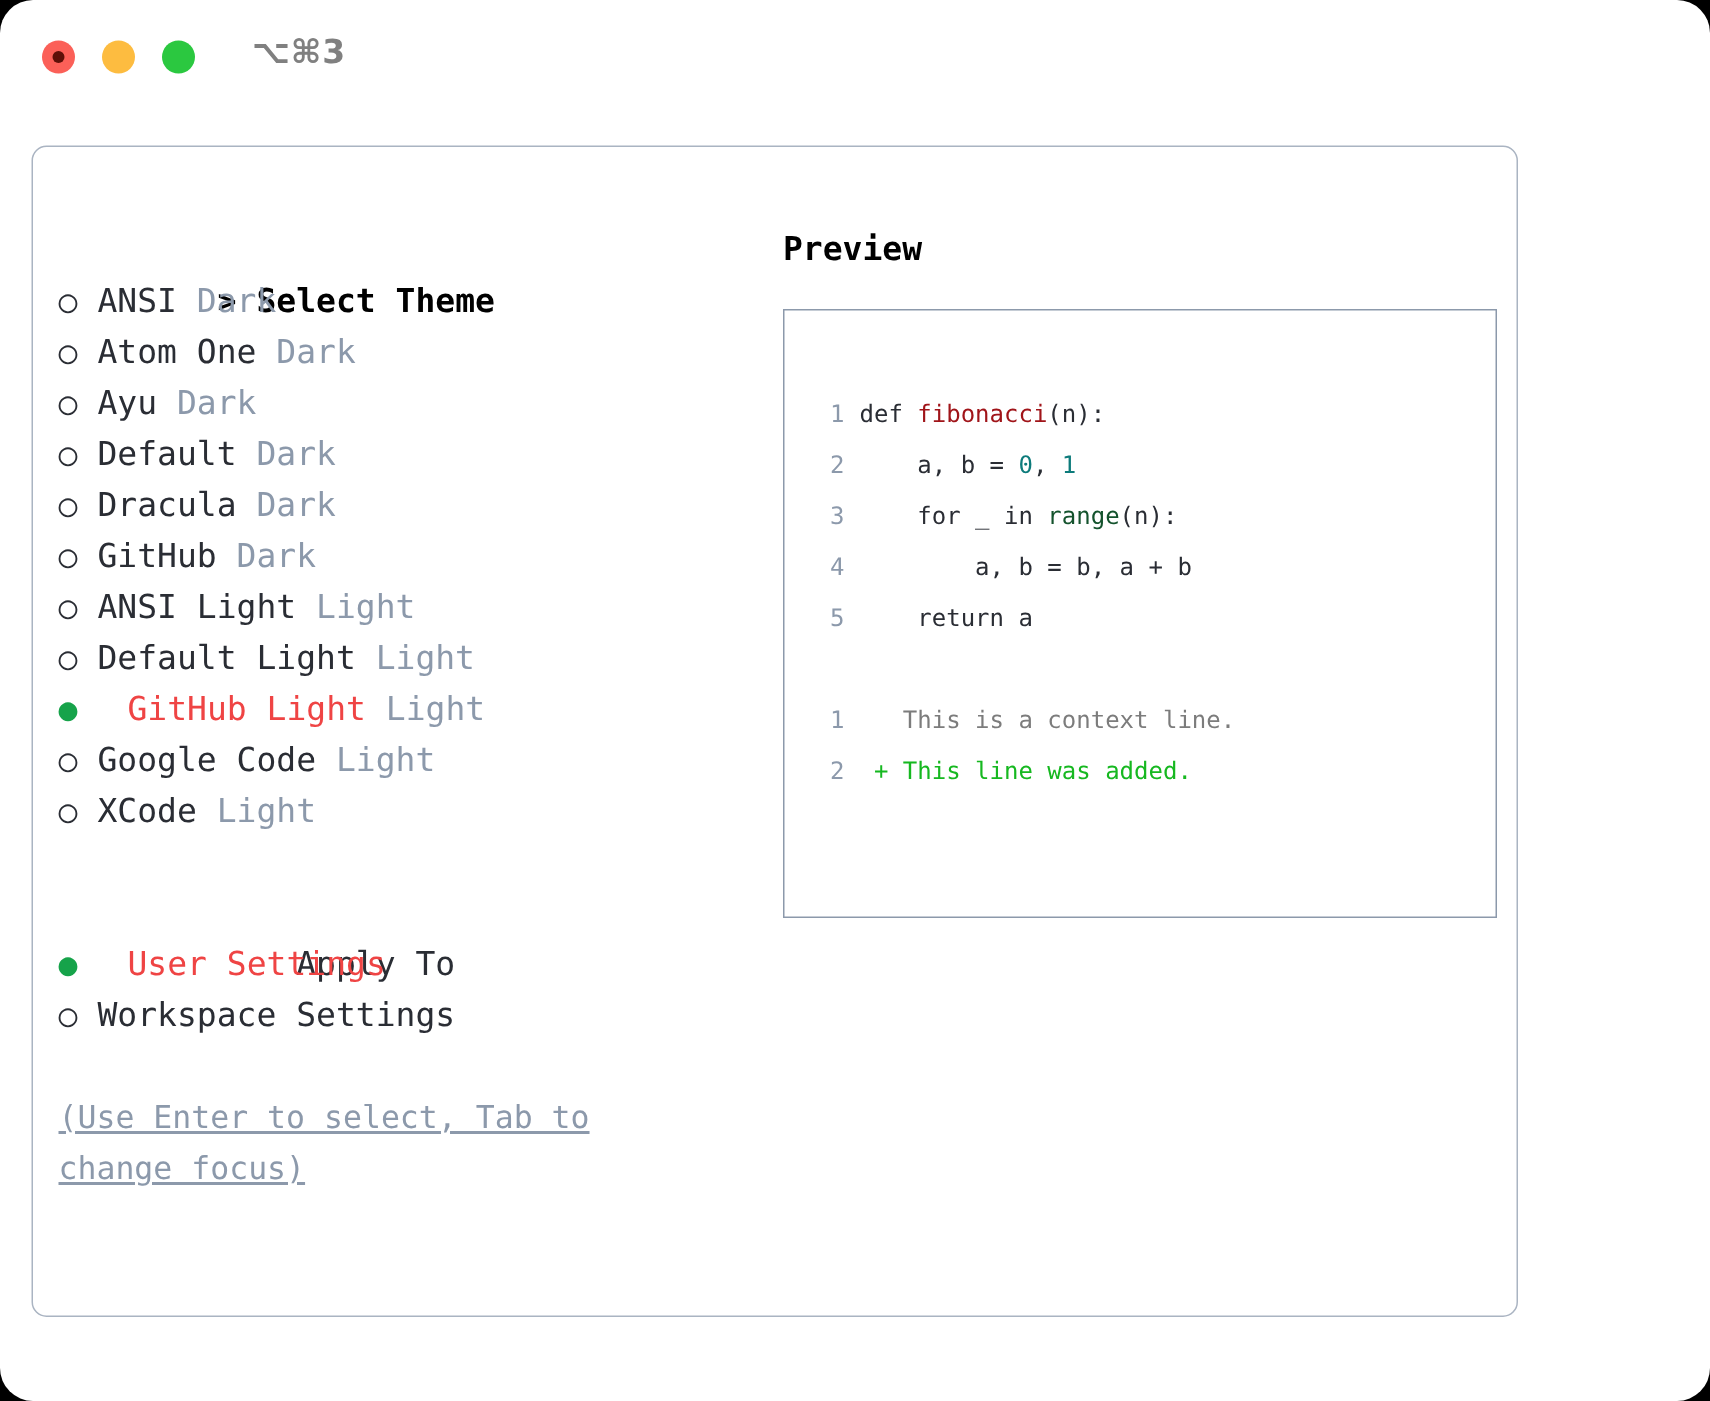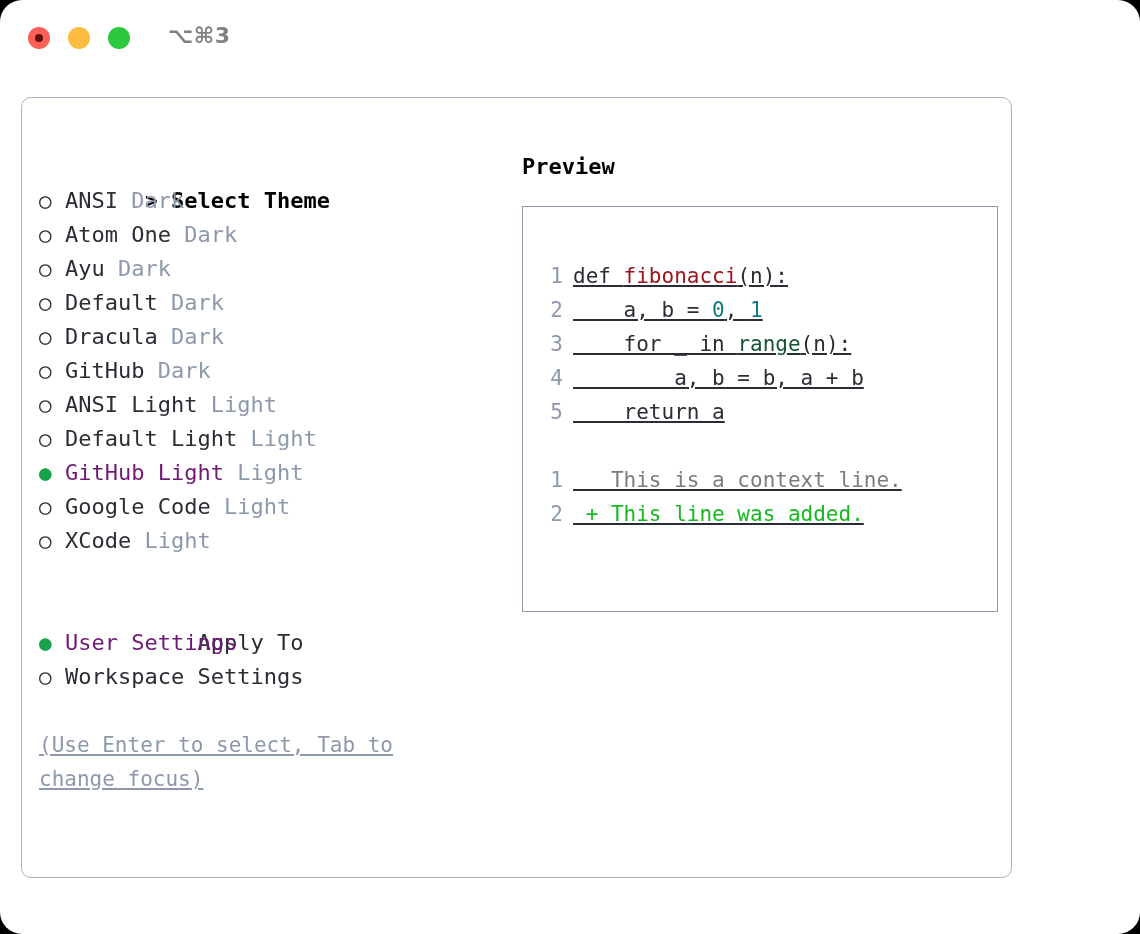--- a/index.html
+++ b/index.html
@@ -144,11 +144,10 @@
     padding: 52px 0 0 18px;
   }
   .code-line {
-    font-size: 21px;
+    font-size: 16px;
     line-height: 34px;
     white-space: pre;
     color: #2a2d34;
-    text-decoration: underline;
   }
   .lnum {
     display: inline-block;

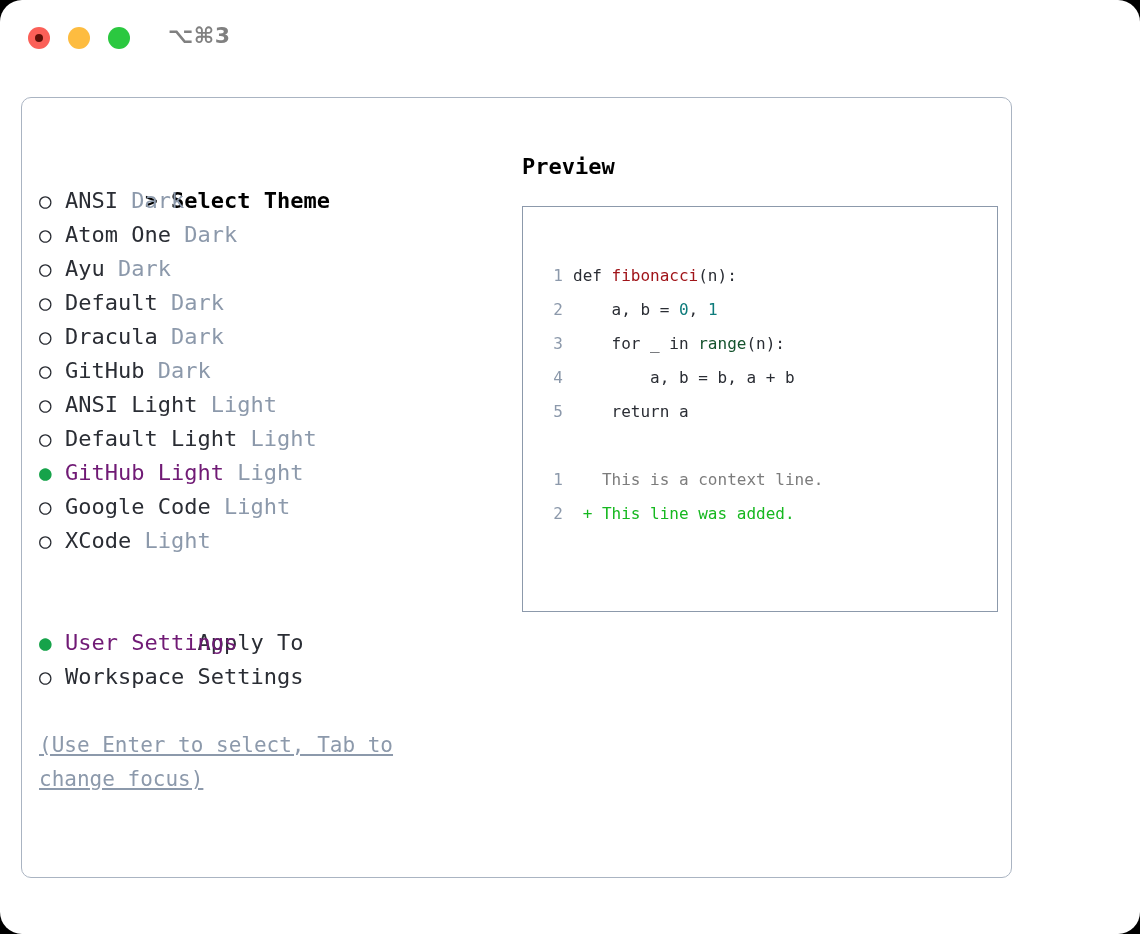--- a/index.html
+++ b/index.html
@@ -105,7 +105,7 @@
   }
   .marker.blank { color: transparent; }
   .name { color: #2a2d34; }
-  .row.selected .name { color: #701a75; }
+  .row.selected .name { color: #ef4444; margin-left: 20px; }
   .variant {
     color: #8c99ab;
   }

